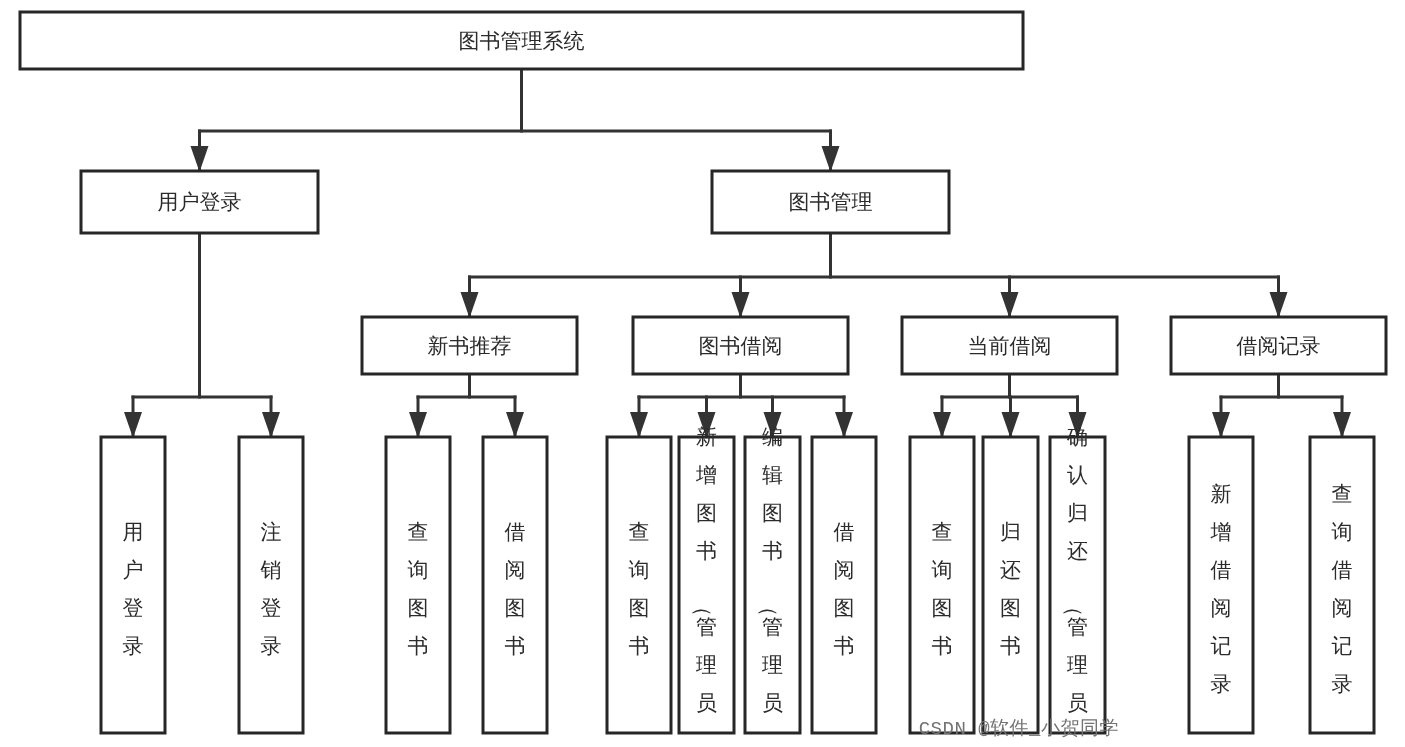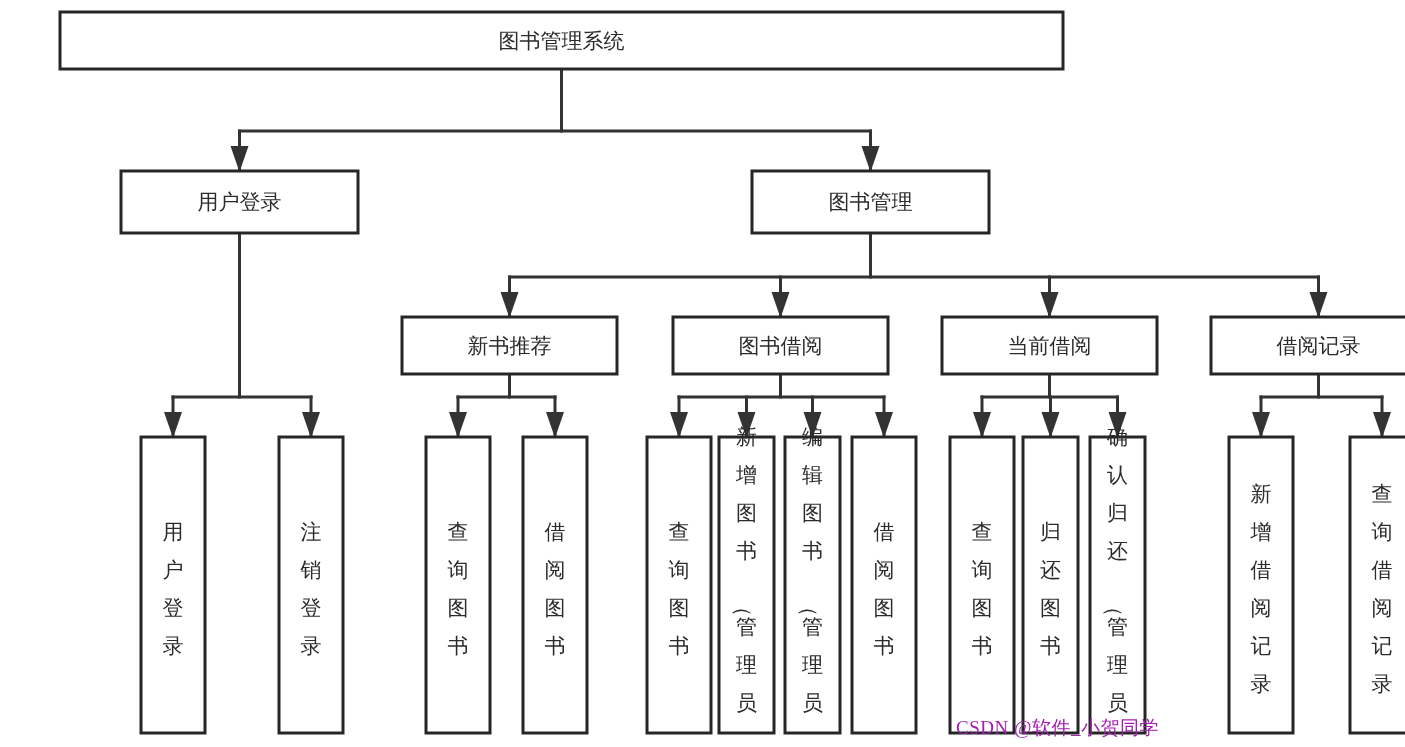--- a/index.html
+++ b/index.html
@@ -18,7 +18,6 @@
     width: 1127px;
     height: 747px;
     background: #ffffff;
-    margin-left: 40px;
   }
   svg#flow {
     position: absolute;

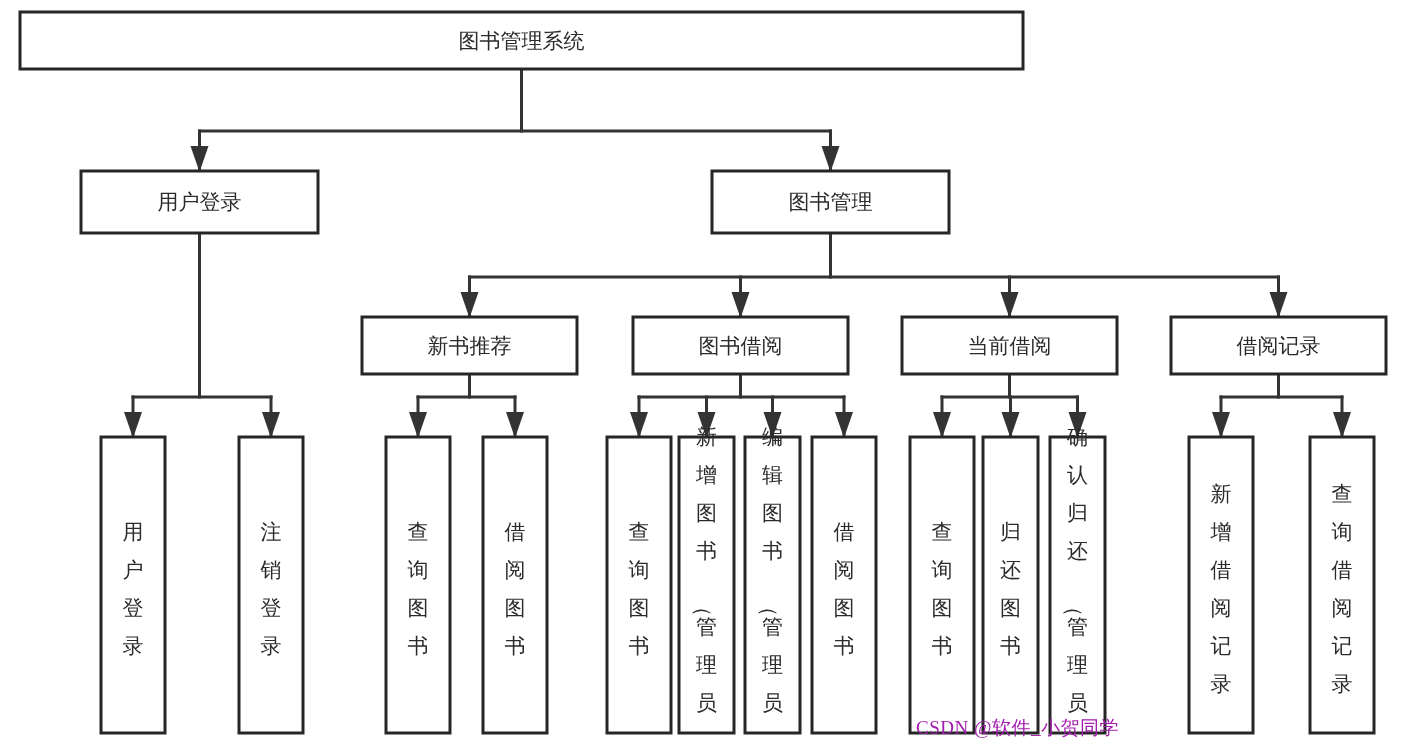--- a/index.html
+++ b/index.html
@@ -57,9 +57,9 @@
     position: absolute;
     right: 8px;
     bottom: 6px;
-    font-family: Liberation Serif, serif;
+    font-family: Liberation Mono, monospace;
     font-size: 19px;
-    color: #a21caf;
+    color: #737373;
     letter-spacing: 0.5px;
     white-space: nowrap;
     user-select: none;

